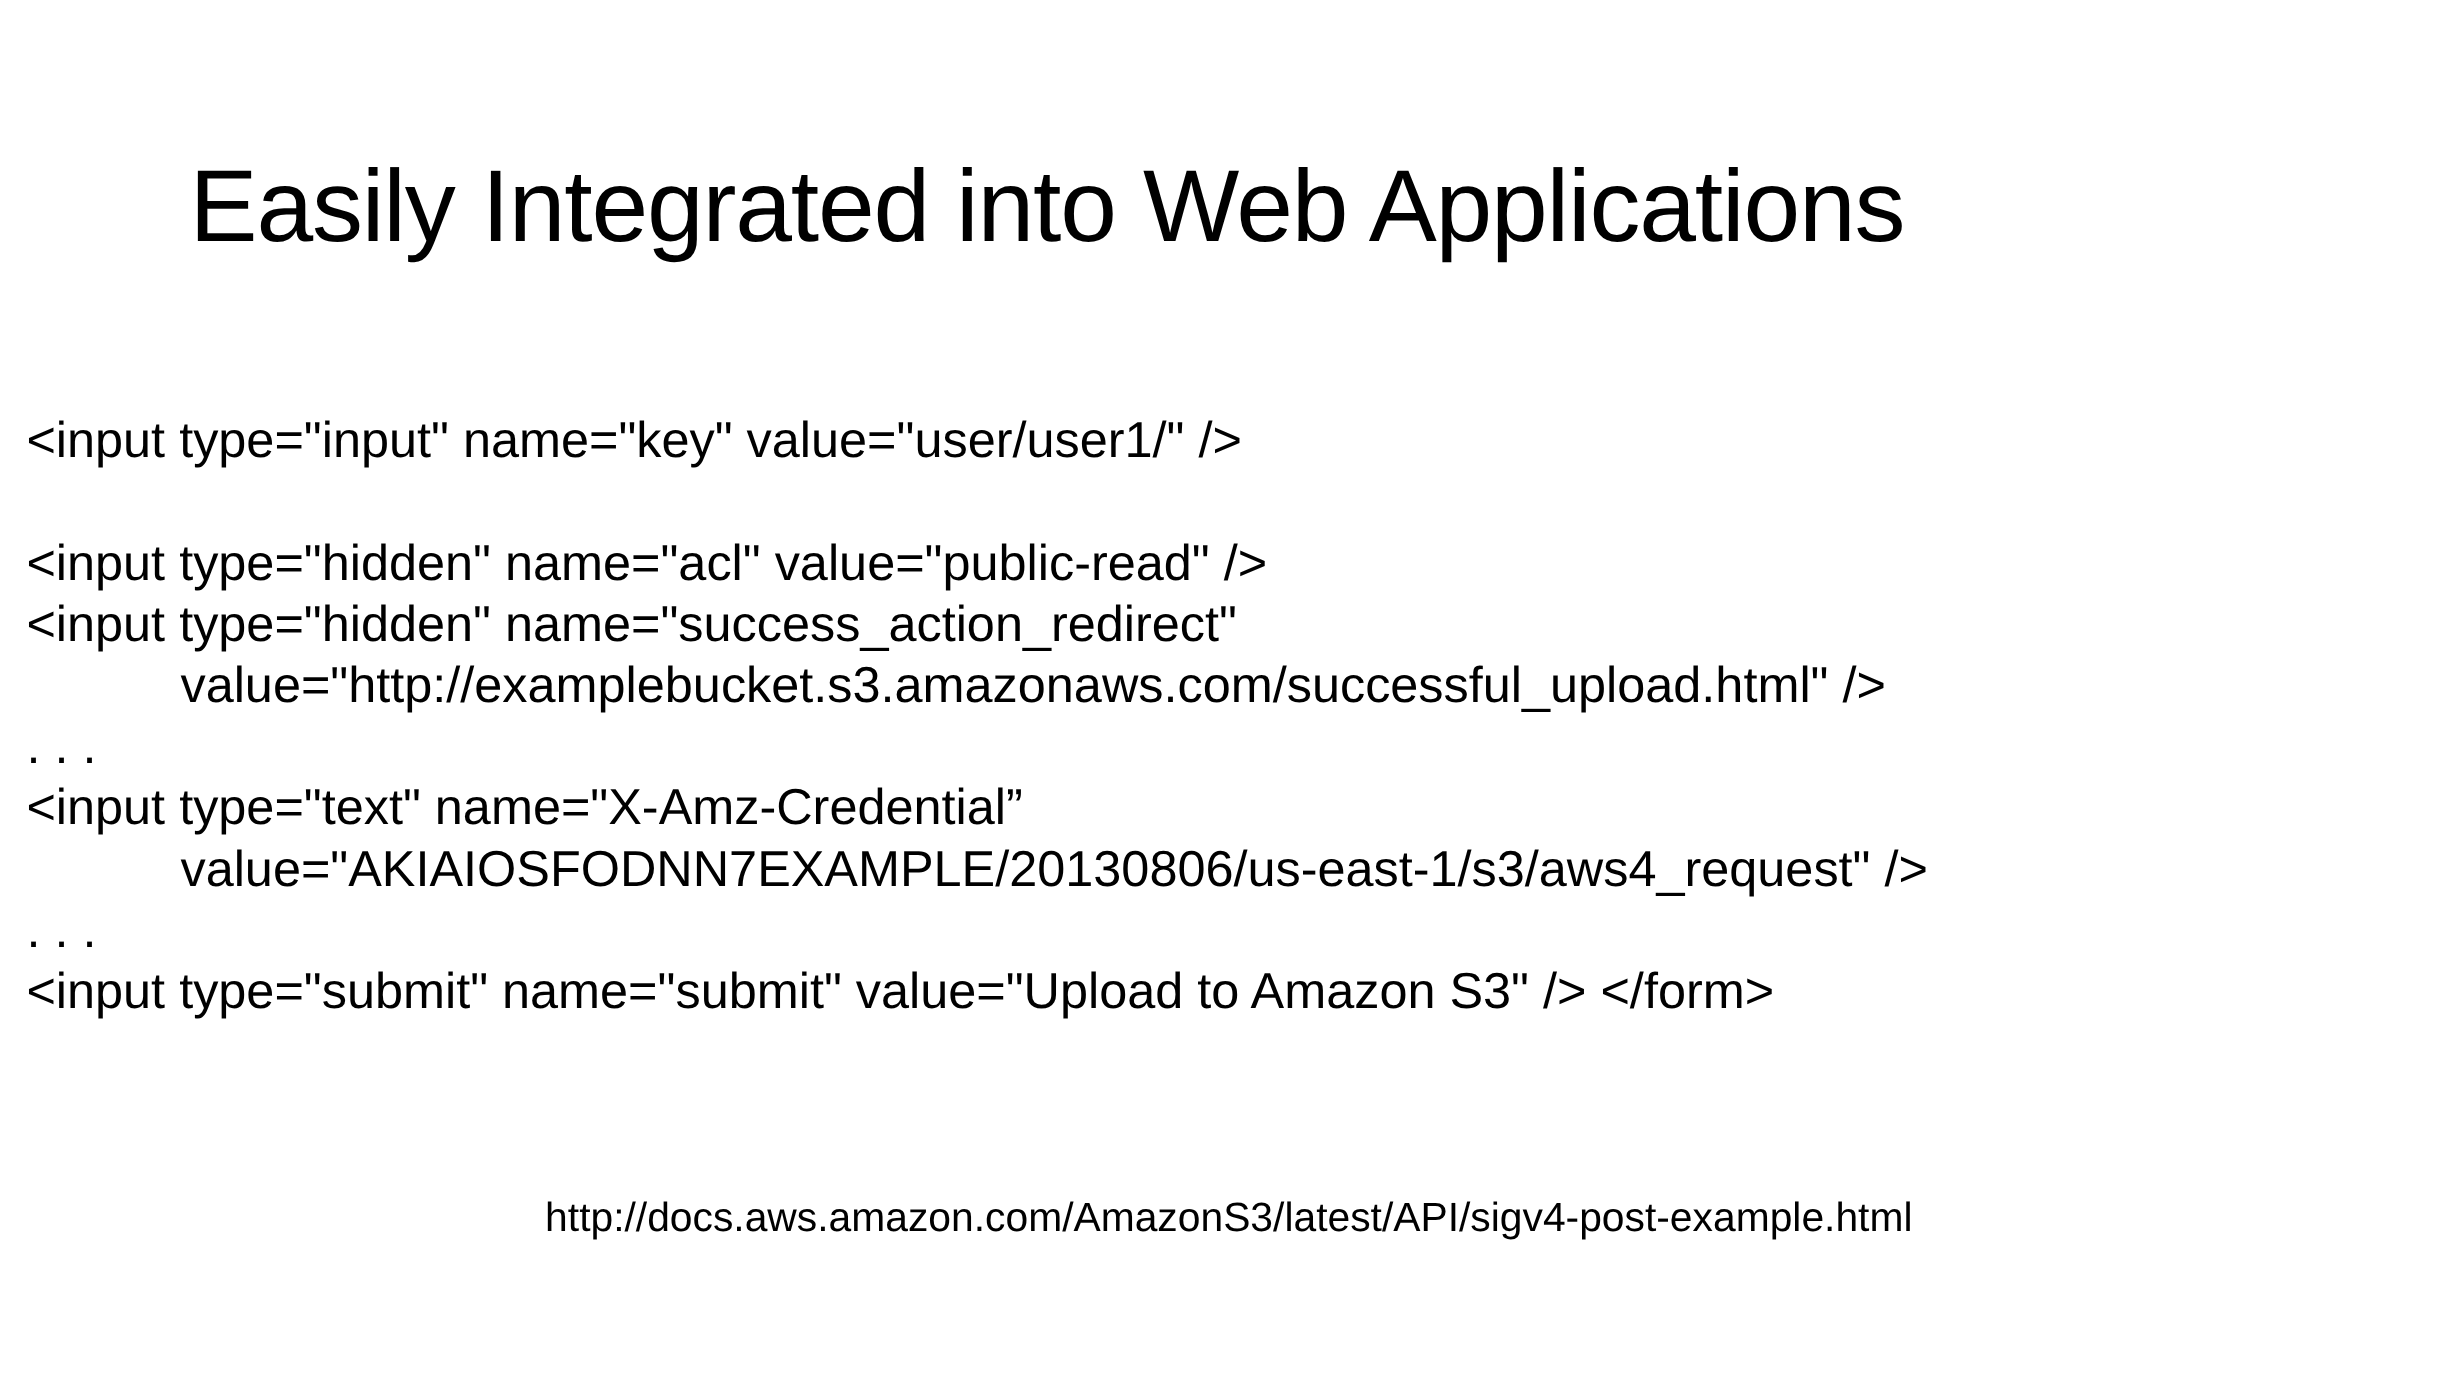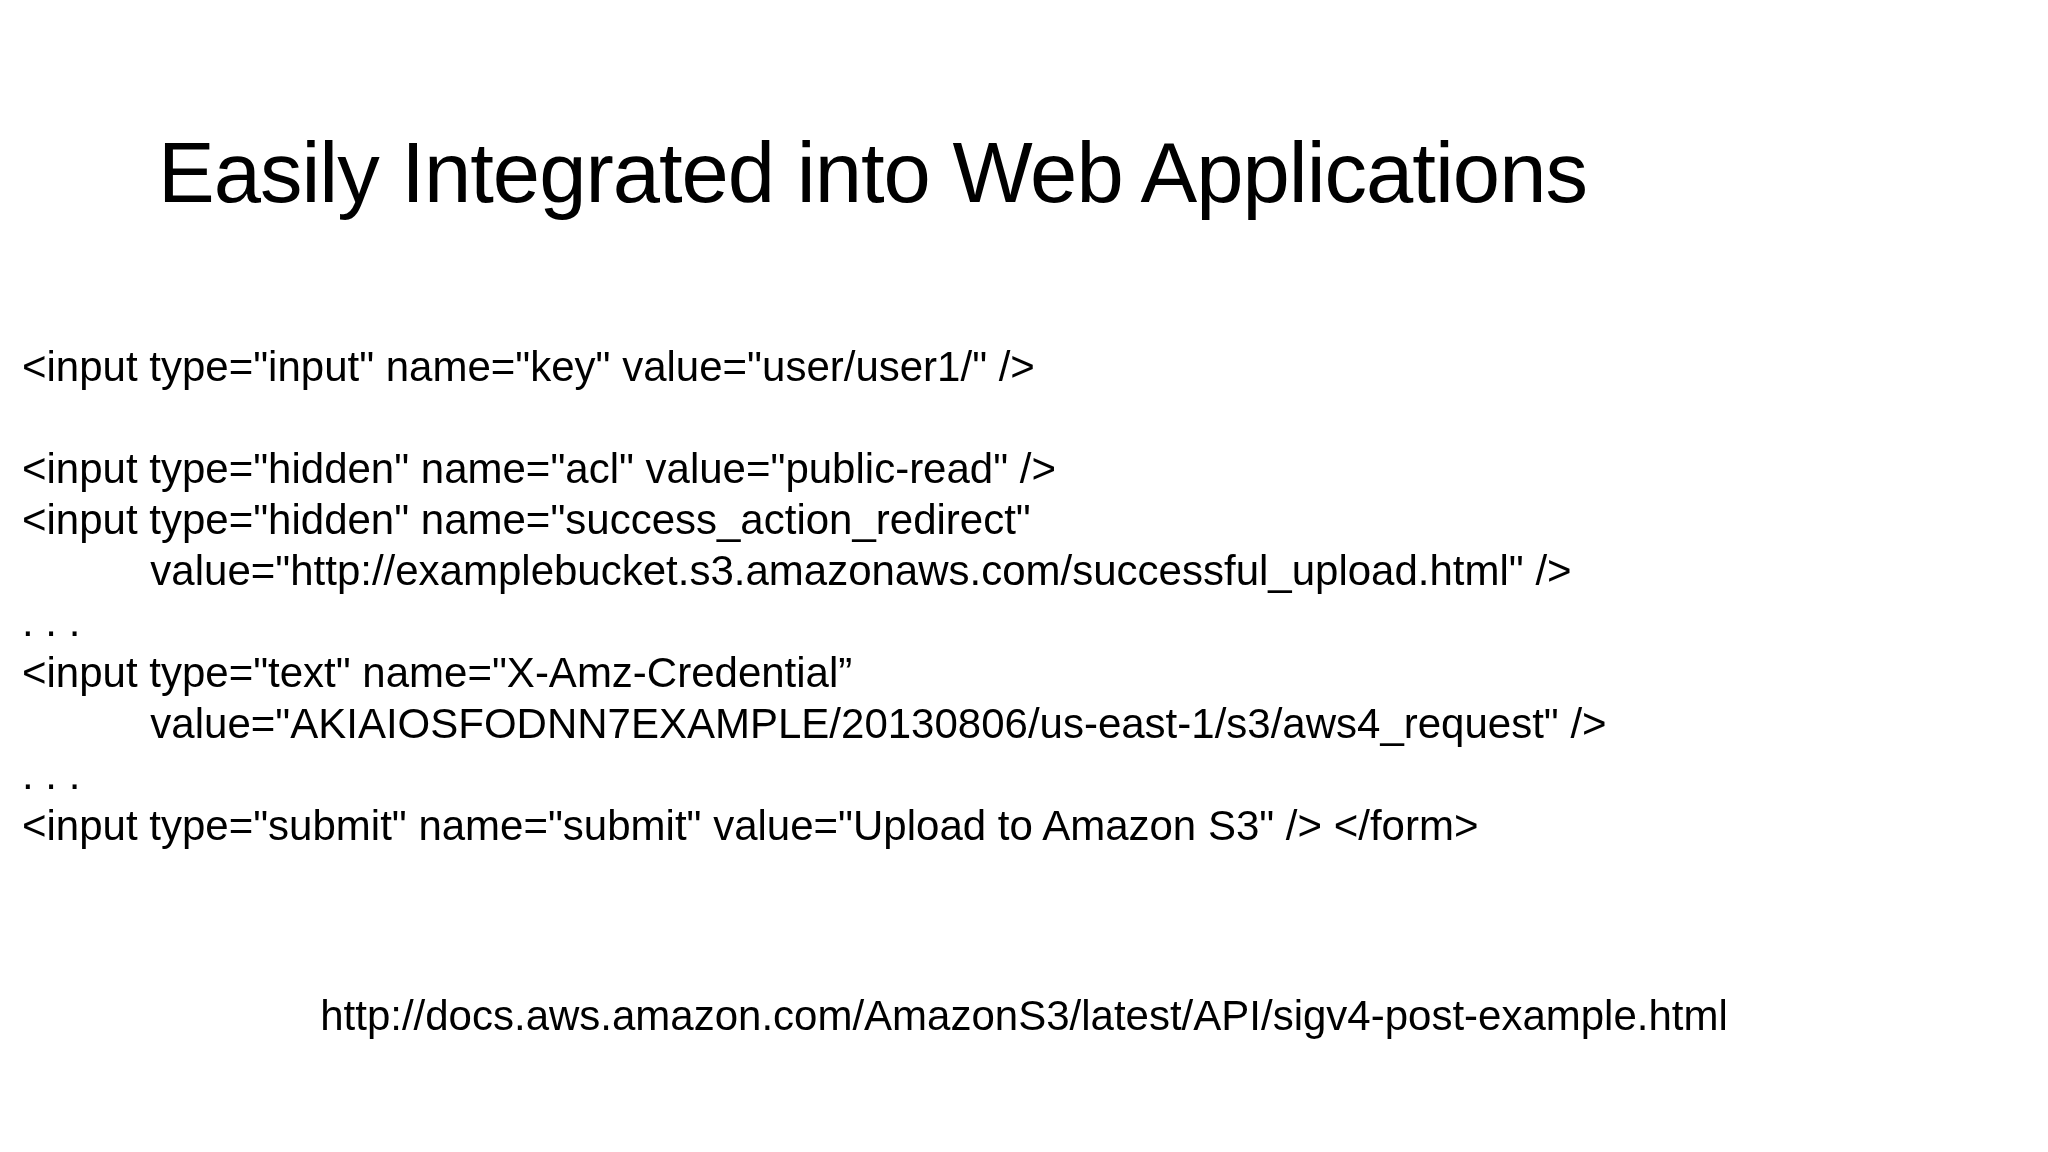--- a/index.html
+++ b/index.html
@@ -46,7 +46,7 @@
     top: 995px;
     width: 100%;
     text-align: center;
-    font-size: 42px;
+    font-size: 34px;
     line-height: 41px;
     color: #000000;
     white-space: pre;

